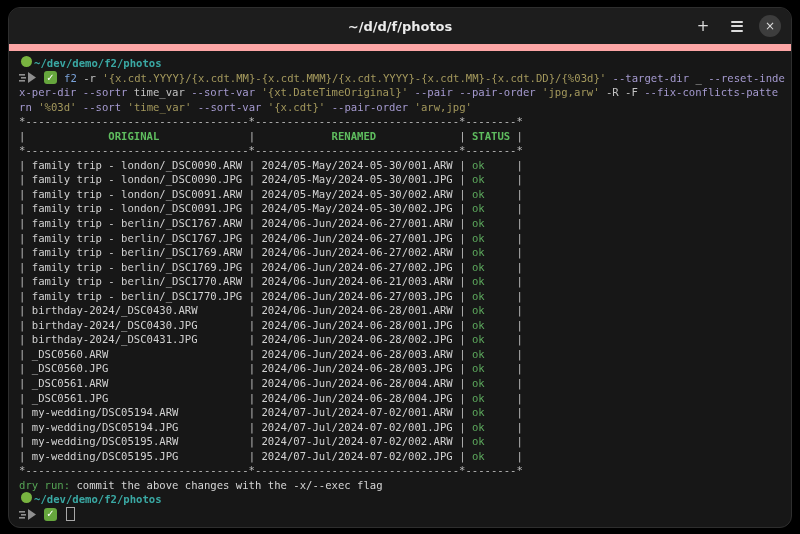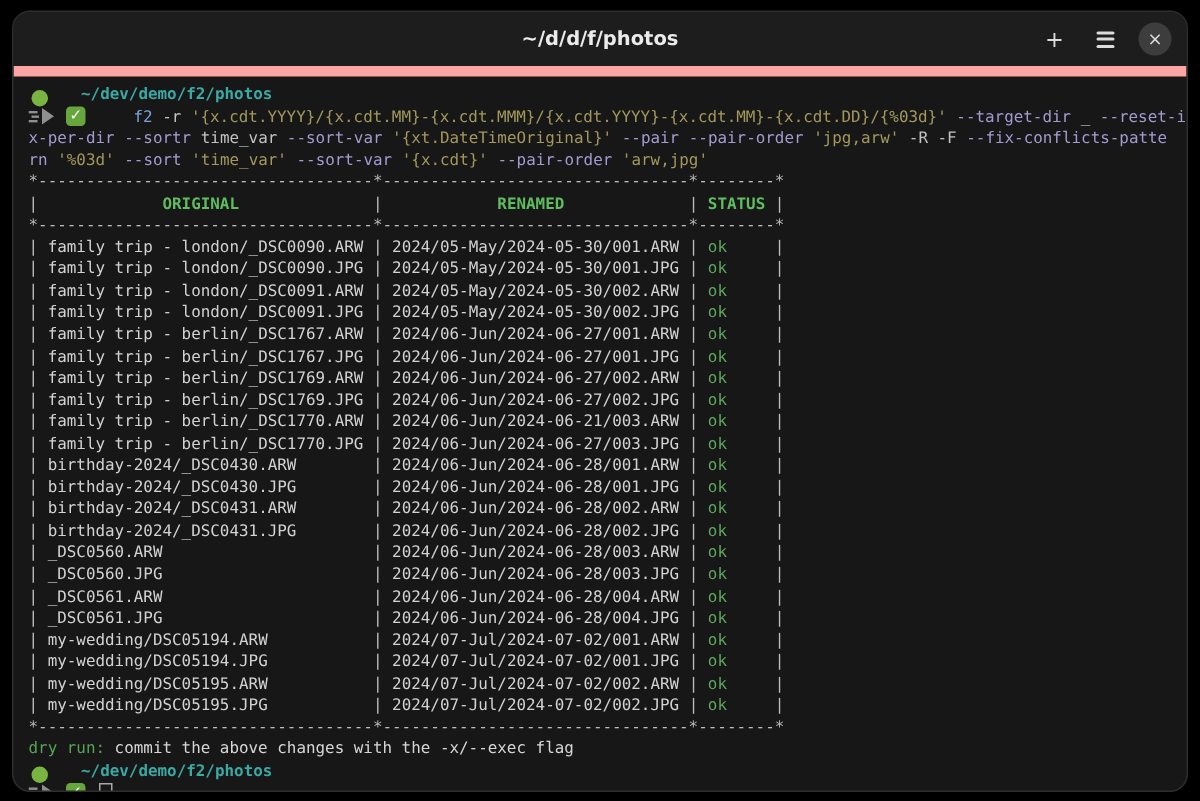--- a/index.html
+++ b/index.html
@@ -26,7 +26,7 @@
     padding:5px 8px 0 10px;font-size:10.6px;line-height:14.55px;color:#c9c9c9;
   }
   .line{white-space:pre;}
-  .prow{display:flex;align-items:flex-end;gap:22px;padding-left:2px;height:14.55px;}
+  .prow{display:flex;align-items:flex-start;gap:2px;padding-left:2px;height:14.55px;}
   .irow{display:flex;align-items:center;height:14.55px;}
   .circle{width:11px;height:11px;border-radius:50%;background:#79b440;flex:0 0 auto;}
   .path{color:#3aa9a4;font-weight:bold;white-space:pre;}

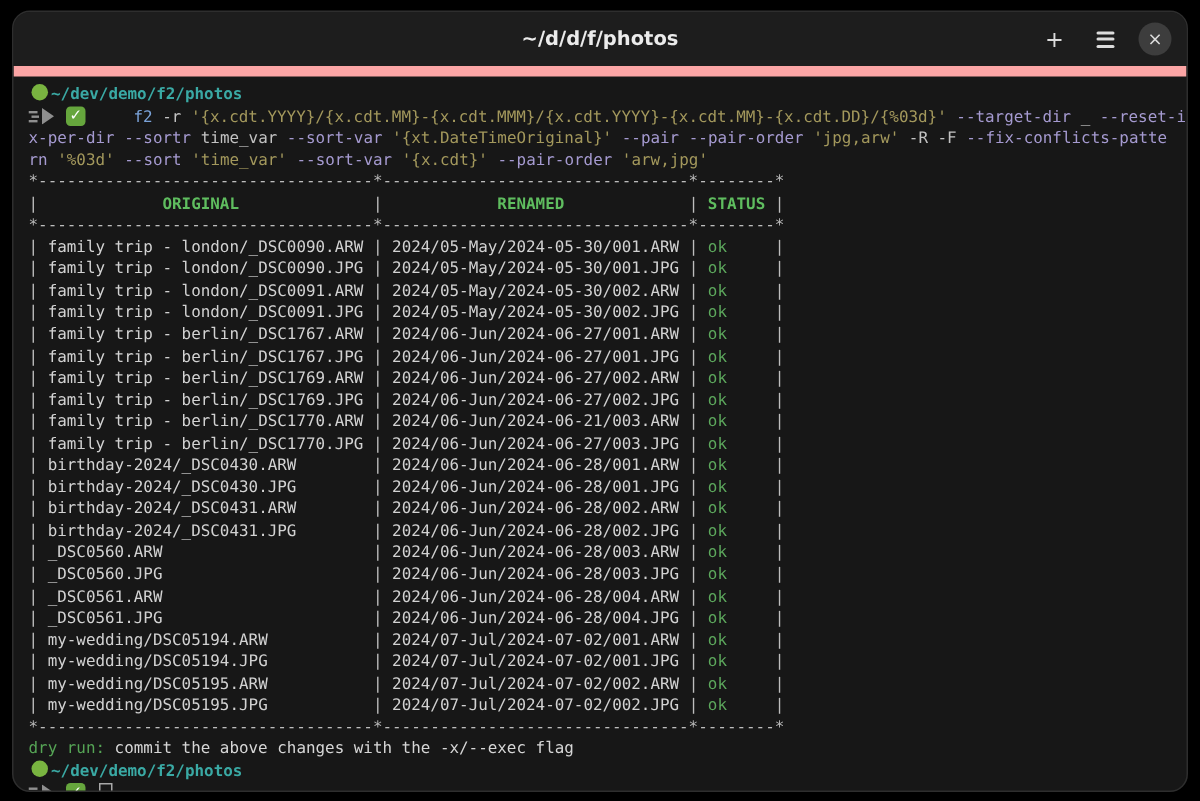--- a/index.html
+++ b/index.html
@@ -35,7 +35,7 @@
     display:flex;align-items:center;justify-content:center;color:#fff;font-size:10px;
     font-family:"DejaVu Sans",sans-serif;font-weight:bold;margin-right:7px;}
   .cursor{display:inline-block;width:7px;height:12px;border:1px solid #a8a8a8;margin-left:2px;vertical-align:middle;}
-  .cmd{color:#7aa2d8;margin-left:25px;}
+  .cmd{color:#7aa2d8;}
   .flag{color:#a59ad0;margin-top:32px;}
   .str{color:#a3985c;text-align:right;}
   .plain{color:#c2c2c2;}

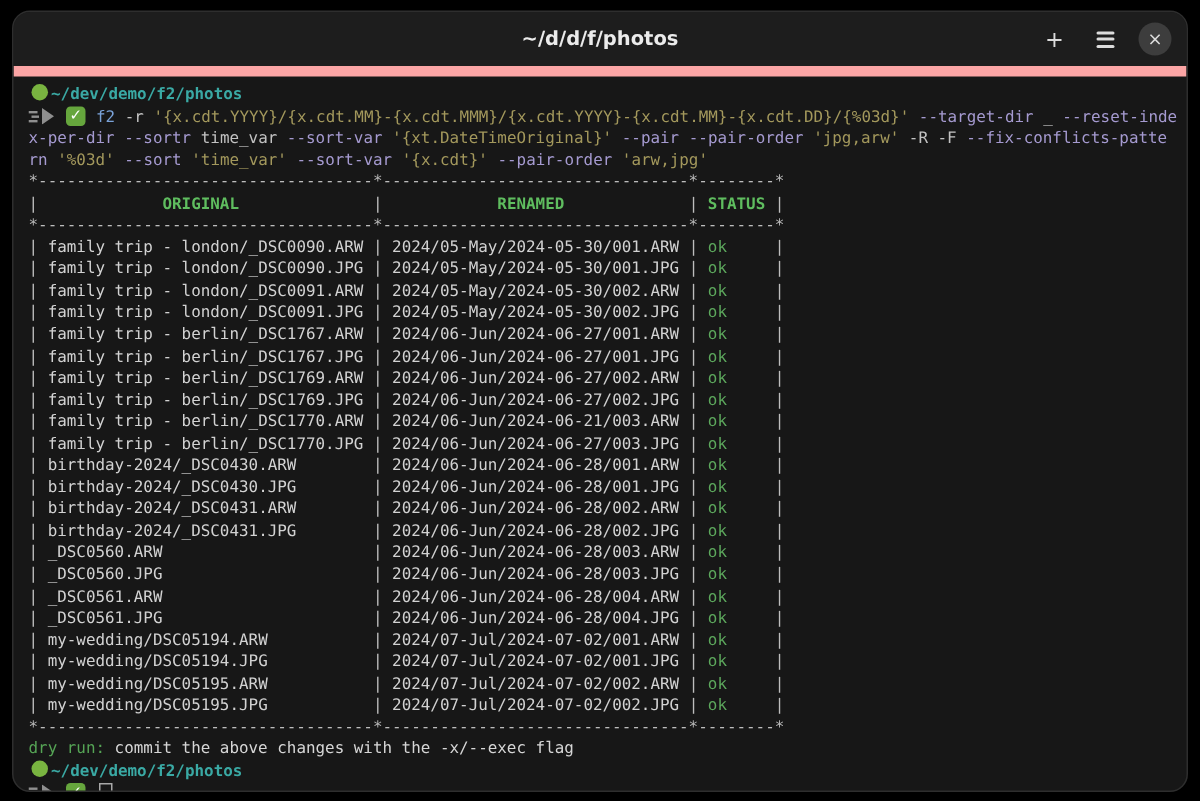--- a/index.html
+++ b/index.html
@@ -105,7 +105,6 @@
         <div class="line"><span class="tbd">|</span><span class="cell"> family trip - berlin/_DSC1770.JPG </span><span class="tbd">|</span><span class="cell"> 2024/06-Jun/2024-06-27/003.JPG </span><span class="tbd">|</span><span class="ok"> ok     </span><span class="tbd">|</span></div>
         <div class="line"><span class="tbd">|</span><span class="cell"> birthday-2024/_DSC0430.ARW        </span><span class="tbd">|</span><span class="cell"> 2024/06-Jun/2024-06-28/001.ARW </span><span class="tbd">|</span><span class="ok"> ok     </span><span class="tbd">|</span></div>
         <div class="line"><span class="tbd">|</span><span class="cell"> birthday-2024/_DSC0430.JPG        </span><span class="tbd">|</span><span class="cell"> 2024/06-Jun/2024-06-28/001.JPG </span><span class="tbd">|</span><span class="ok"> ok     </span><span class="tbd">|</span></div>
-        <div class="line"><span class="tbd">|</span><span class="cell"> birthday-2024/_DSC0431.ARW        </span><span class="tbd">|</span><span class="cell"> 2024/06-Jun/2024-06-28/002.ARW </span><span class="tbd">|</span><span class="ok"> ok     </span><span class="tbd">|</span></div>
         <div class="line"><span class="tbd">|</span><span class="cell"> birthday-2024/_DSC0431.JPG        </span><span class="tbd">|</span><span class="cell"> 2024/06-Jun/2024-06-28/002.JPG </span><span class="tbd">|</span><span class="ok"> ok     </span><span class="tbd">|</span></div>
         <div class="line"><span class="tbd">|</span><span class="cell"> _DSC0560.ARW                      </span><span class="tbd">|</span><span class="cell"> 2024/06-Jun/2024-06-28/003.ARW </span><span class="tbd">|</span><span class="ok"> ok     </span><span class="tbd">|</span></div>
         <div class="line"><span class="tbd">|</span><span class="cell"> _DSC0560.JPG                      </span><span class="tbd">|</span><span class="cell"> 2024/06-Jun/2024-06-28/003.JPG </span><span class="tbd">|</span><span class="ok"> ok     </span><span class="tbd">|</span></div>

